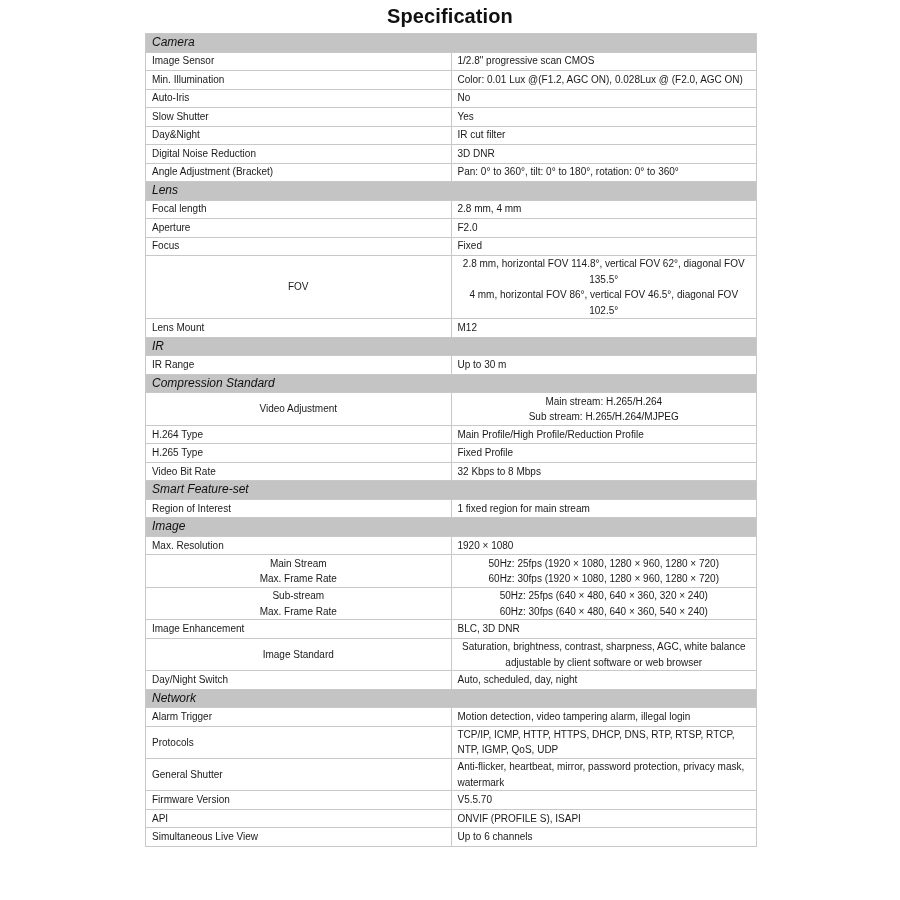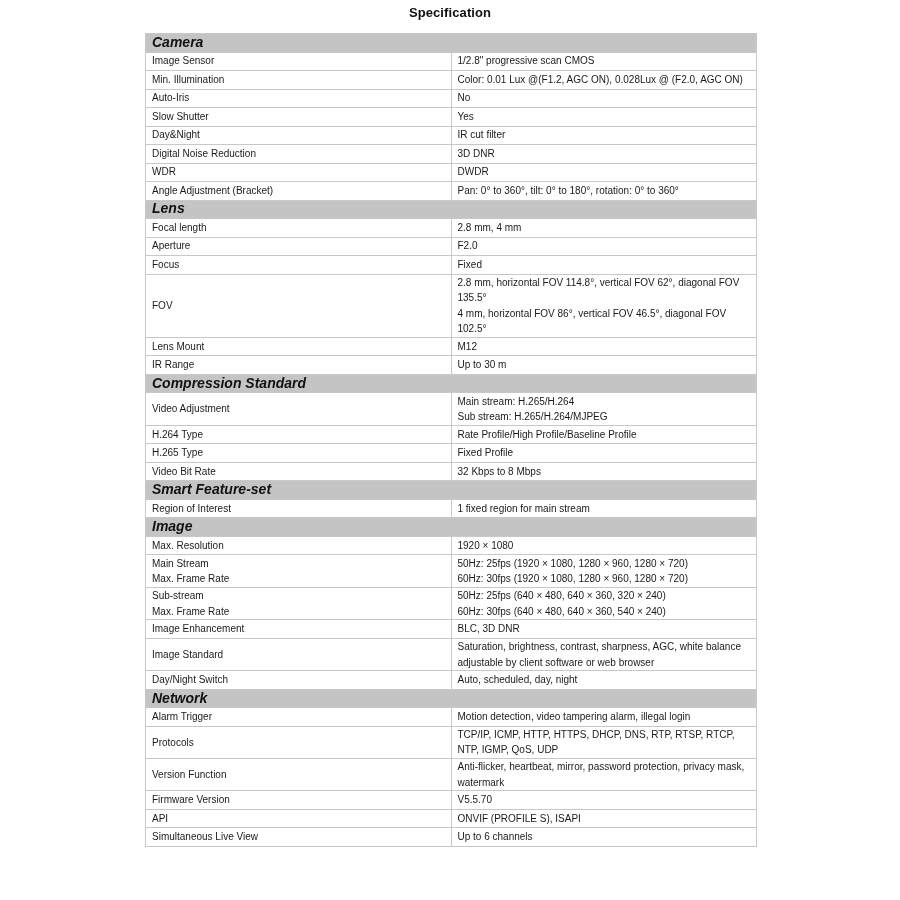--- a/index.html
+++ b/index.html
@@ -6,7 +6,7 @@
   body { width:900px; height:900px; position:relative; overflow:hidden;
          font-family:"Liberation Sans", sans-serif; color:#1a1a1a; }
   .title { position:absolute; top:5px; left:0; width:900px; text-align:center;
-           font-size:13px; font-weight:bold; color:#111; letter-spacing:0.1px; }
+           font-size:20px; font-weight:bold; color:#111; letter-spacing:0.1px; }
   table.spec { position:absolute; top:33px; left:145px; width:612px;
                border-collapse:collapse; table-layout:fixed; font-size:10px; }
   table.spec td { border:1px solid #c8c8c8; padding:0 6px; vertical-align:middle; line-height:15.6px; }

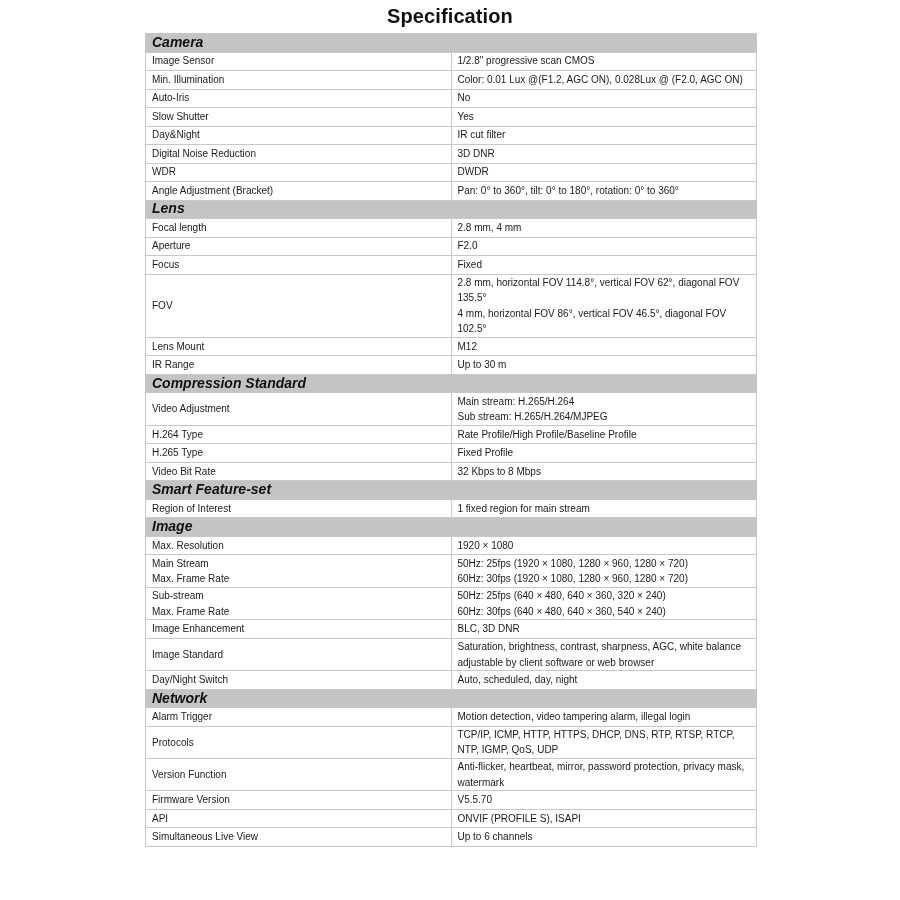--- a/index.html
+++ b/index.html
@@ -13,7 +13,7 @@
   table.spec td.k { width:150px; }
   tr.single td { height:17.5px; }
   tr.double td { height:31.5px; }
-  tr.section td { background:#c4c4c4; font-style:italic; font-weight:bold; font-size:14px; height:17.5px; color:#111; }
+  tr.section td { background:#c4c4c4; font-style:italic; font-weight:normal; font-size:12px; height:17.5px; color:#111; }
   .line { display:block; }
 </style>
 </head>

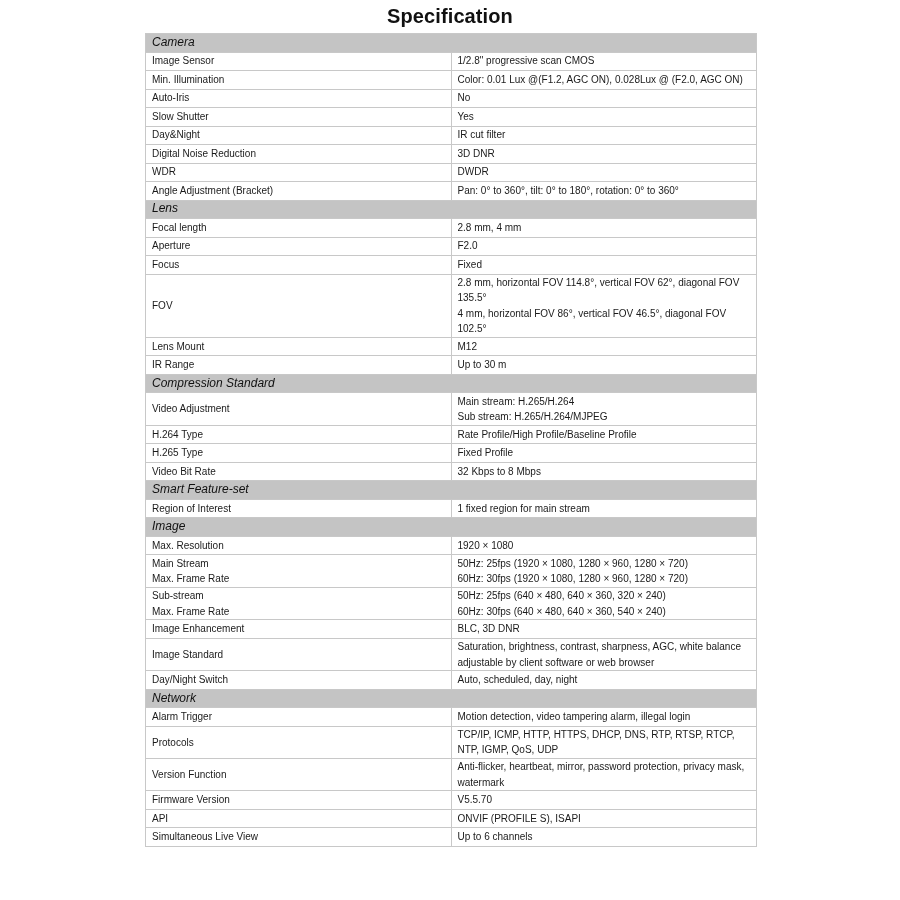--- a/index.html
+++ b/index.html
@@ -63,12 +63,6 @@
         </td>
       </tr>
       <tr class="single">
-        <td class="k">WDR</td>
-        <td>
-          <span class="line">DWDR</span>
-        </td>
-      </tr>
-      <tr class="single">
         <td class="k">Angle Adjustment (Bracket)</td>
         <td>
           <span class="line">Pan: 0° to 360°, tilt: 0° to 180°, rotation: 0° to 360°</span>

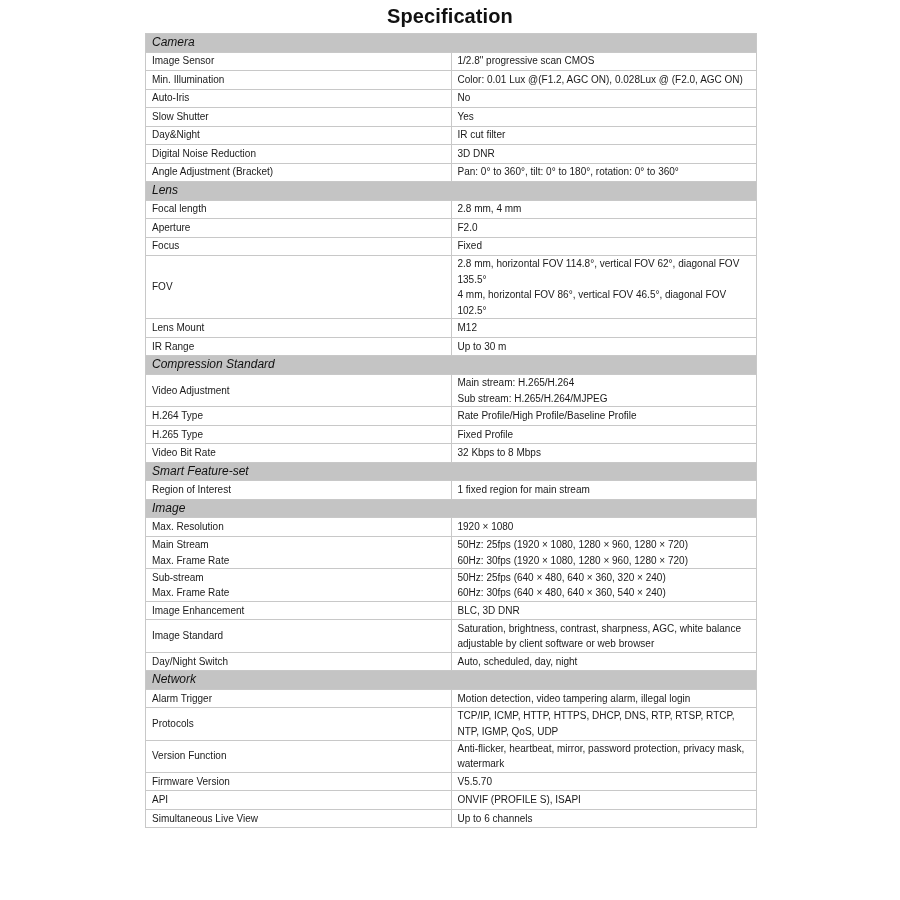--- a/index.html
+++ b/index.html
@@ -12,7 +12,7 @@
   table.spec td { border:1px solid #c8c8c8; padding:0 6px; vertical-align:middle; line-height:15.6px; }
   table.spec td.k { width:150px; }
   tr.single td { height:17.5px; }
-  tr.double td { height:31.5px; }
+  tr.double td { height:31.5px;text-align:center; }
   tr.section td { background:#c4c4c4; font-style:italic; font-weight:normal; font-size:12px; height:17.5px; color:#111; }
   .line { display:block; }
 </style>

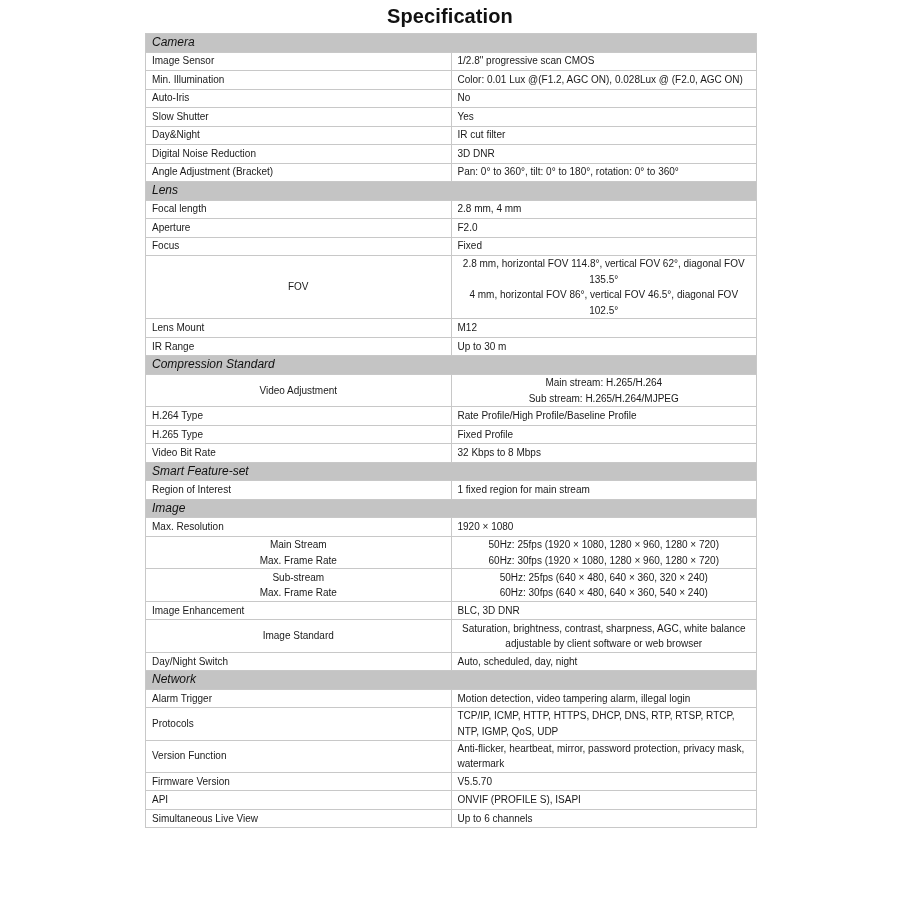--- a/index.html
+++ b/index.html
@@ -102,6 +102,9 @@
           <span class="line">M12</span>
         </td>
       </tr>
+      <tr class="section">
+        <td colspan="2">IR</td>
+      </tr>
       <tr class="single">
         <td class="k">IR Range</td>
         <td>

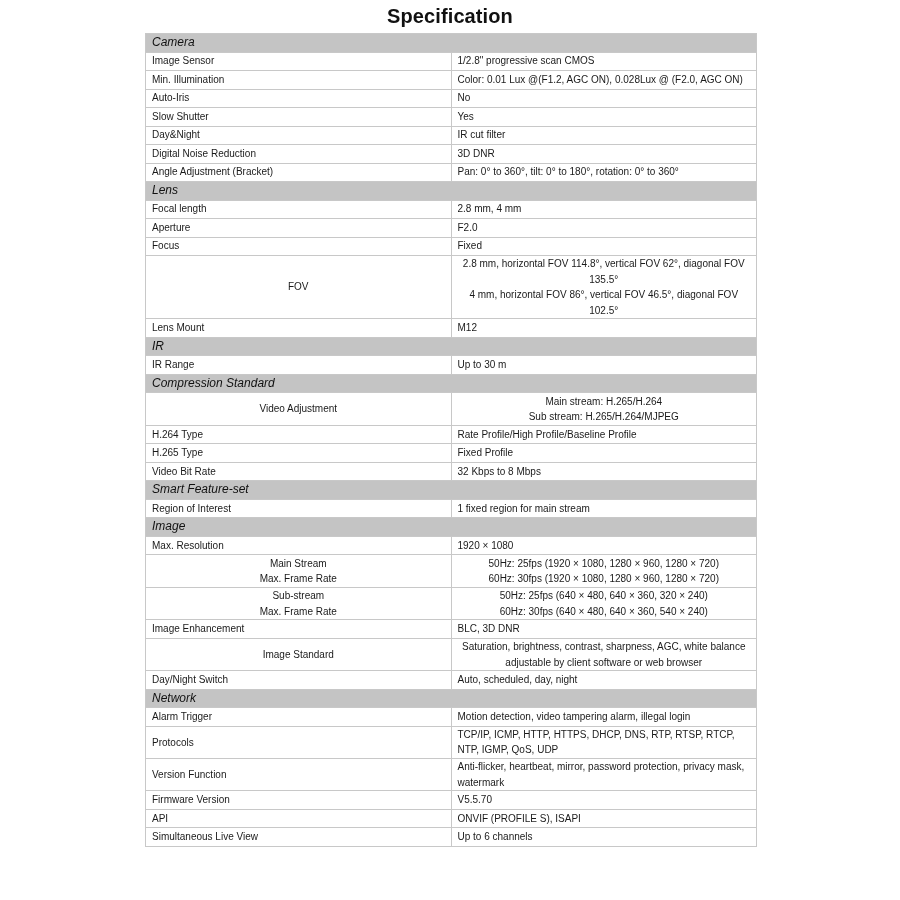--- a/index.html
+++ b/index.html
@@ -124,7 +124,7 @@
       <tr class="single">
         <td class="k">H.264 Type</td>
         <td>
-          <span class="line">Rate Profile/High Profile/Baseline Profile</span>
+          <span class="line">Main Profile/High Profile/Reduction Profile</span>
         </td>
       </tr>
       <tr class="single">

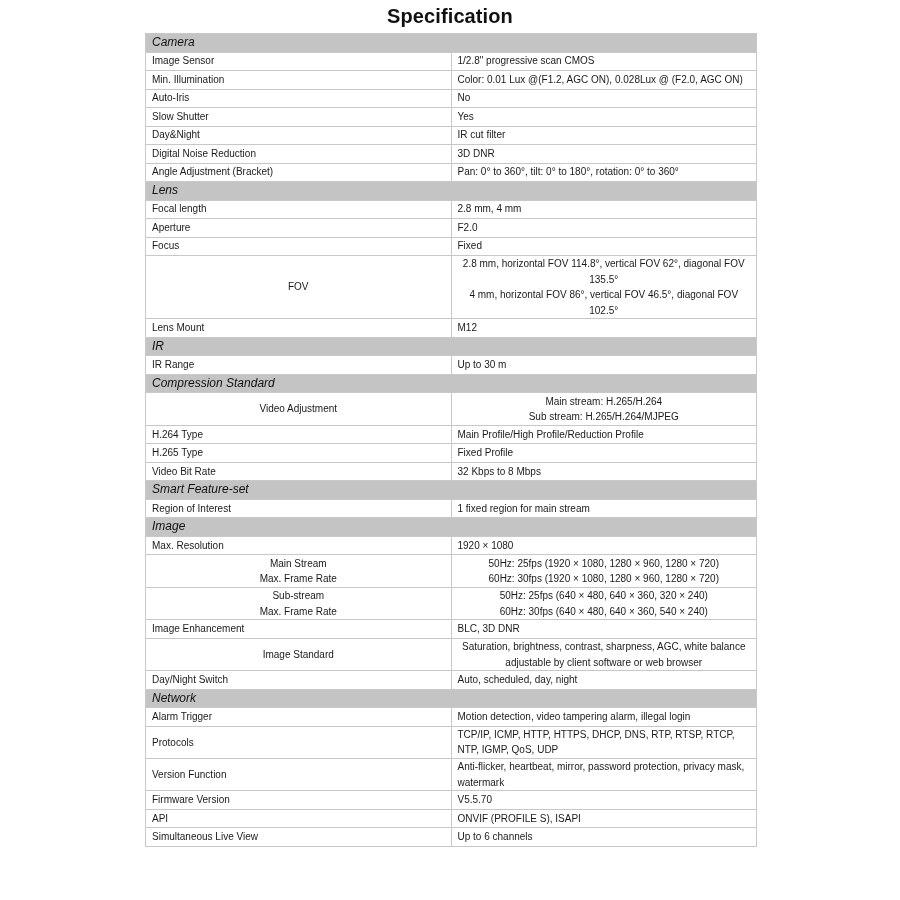--- a/index.html
+++ b/index.html
@@ -211,7 +211,7 @@
         </td>
       </tr>
       <tr class="single">
-        <td class="k">Version Function</td>
+        <td class="k">General Shutter</td>
         <td>
           <span class="line">Anti-flicker, heartbeat, mirror, password protection, privacy mask, watermark</span>
         </td>

